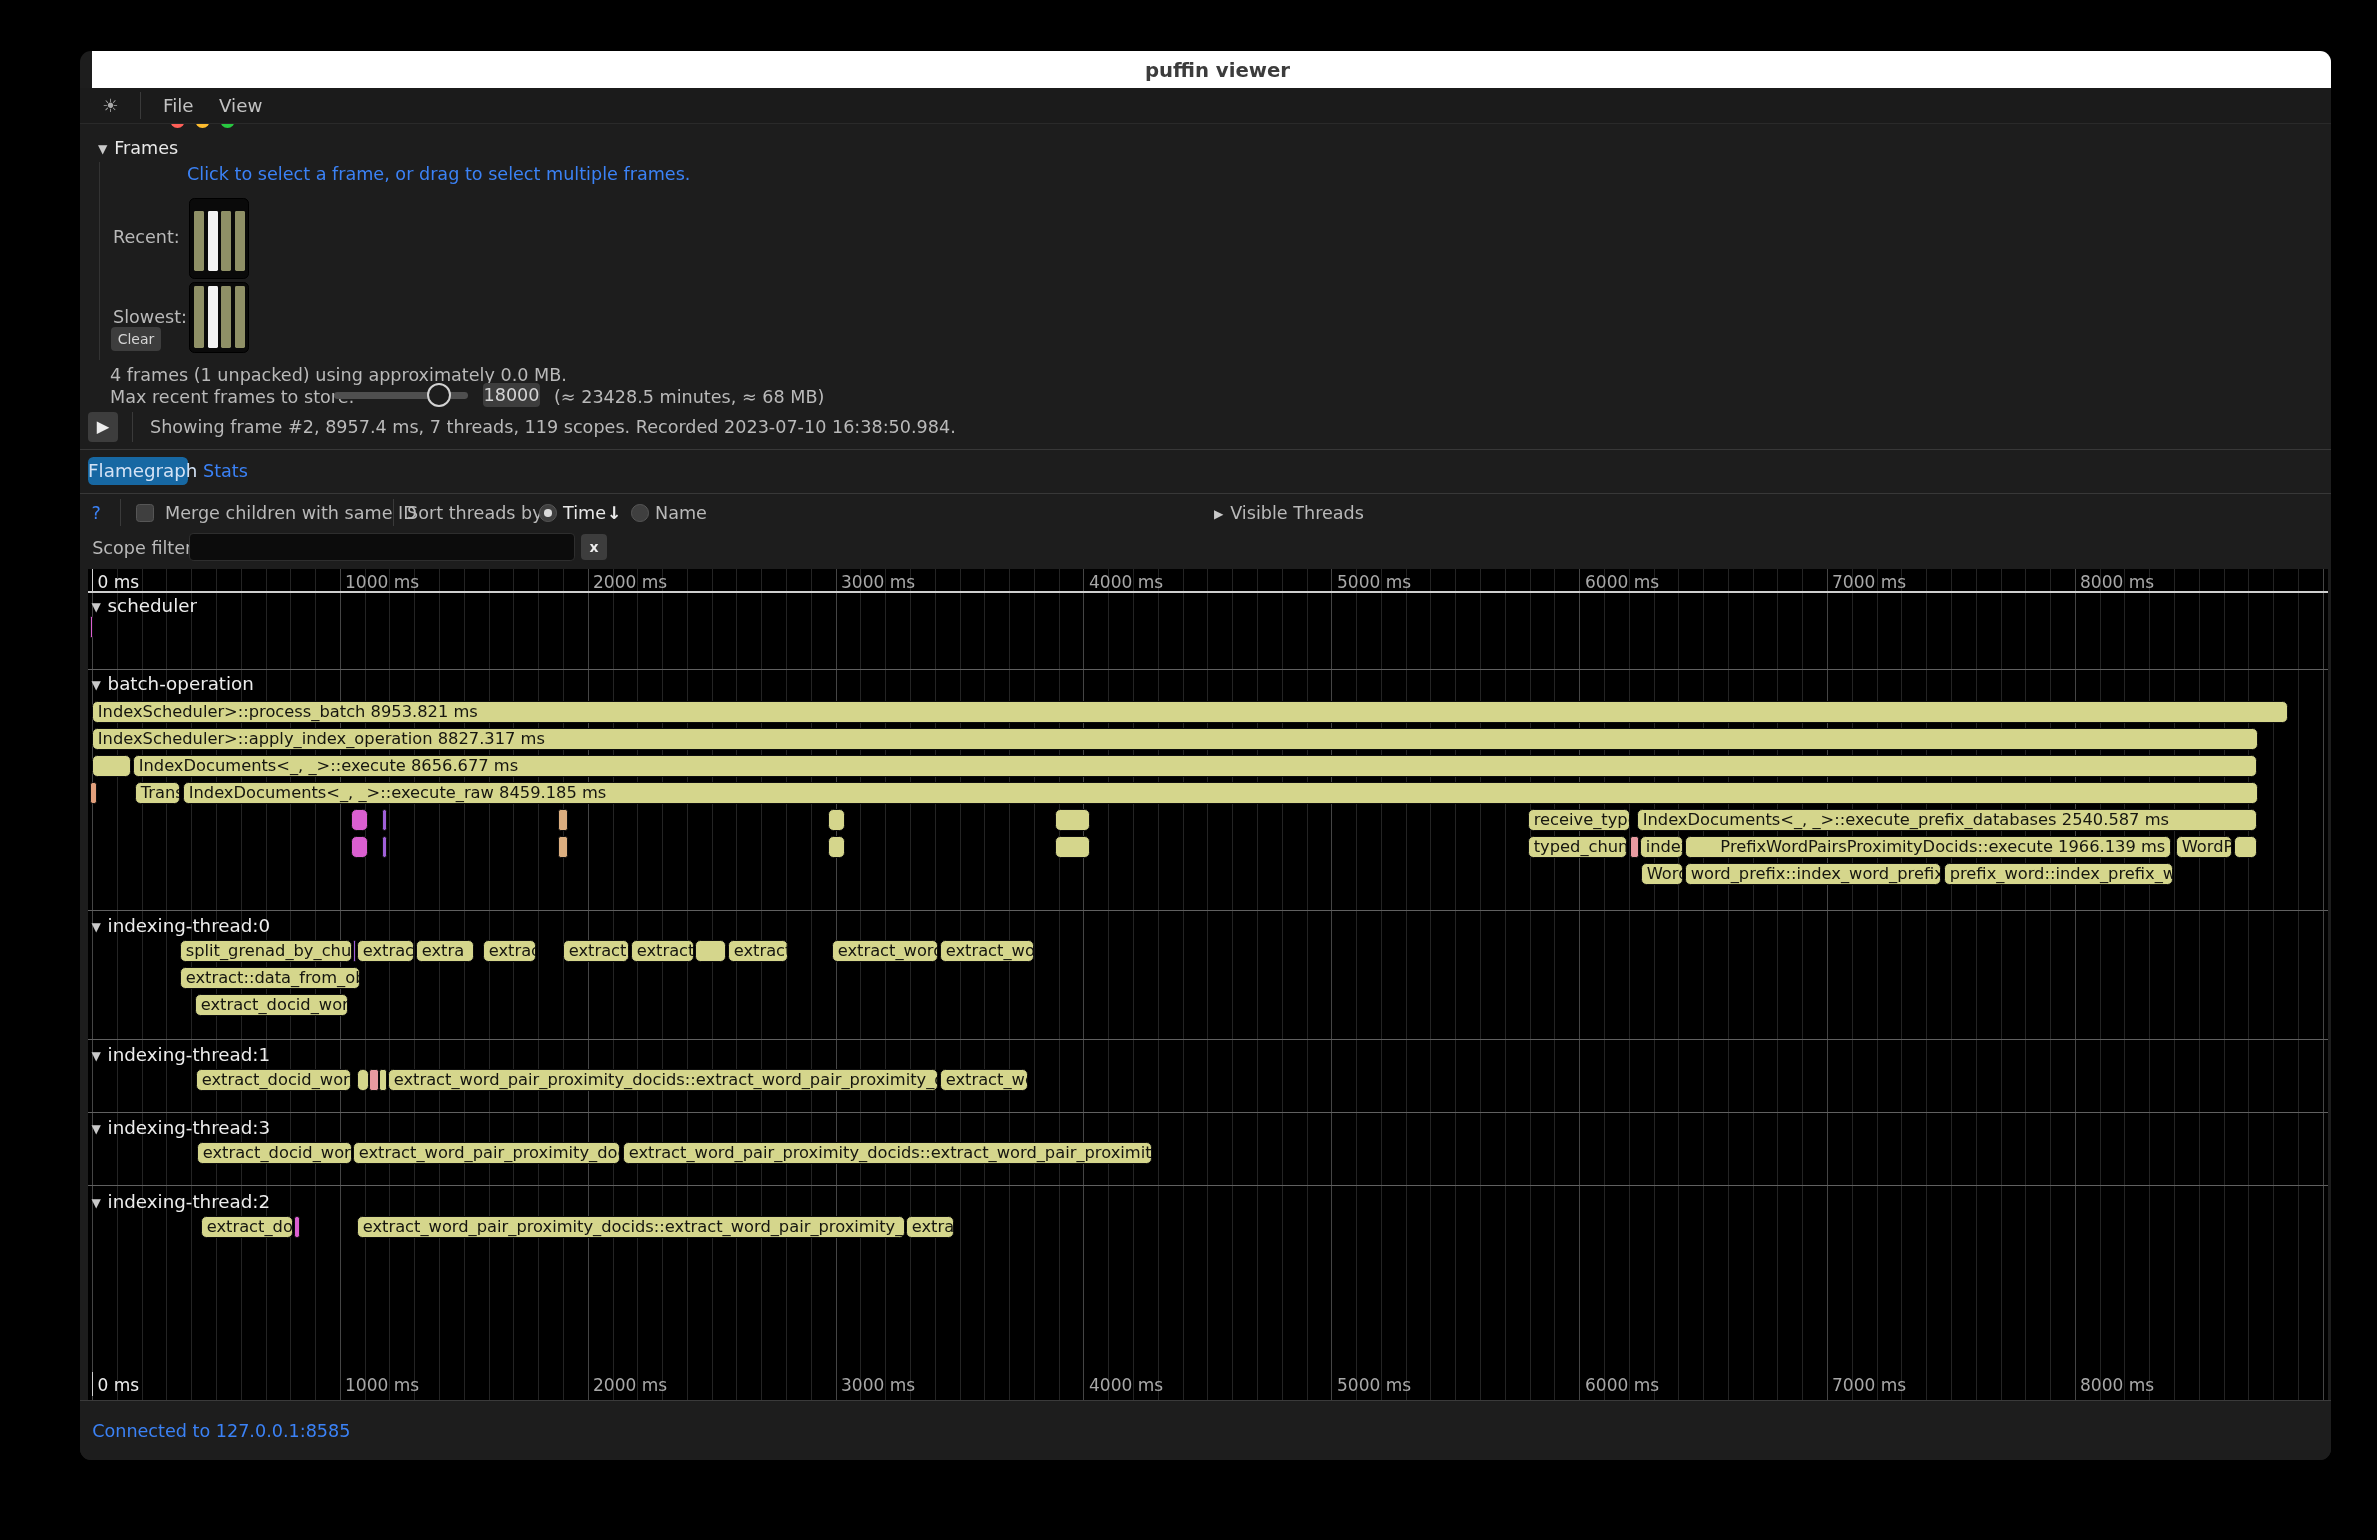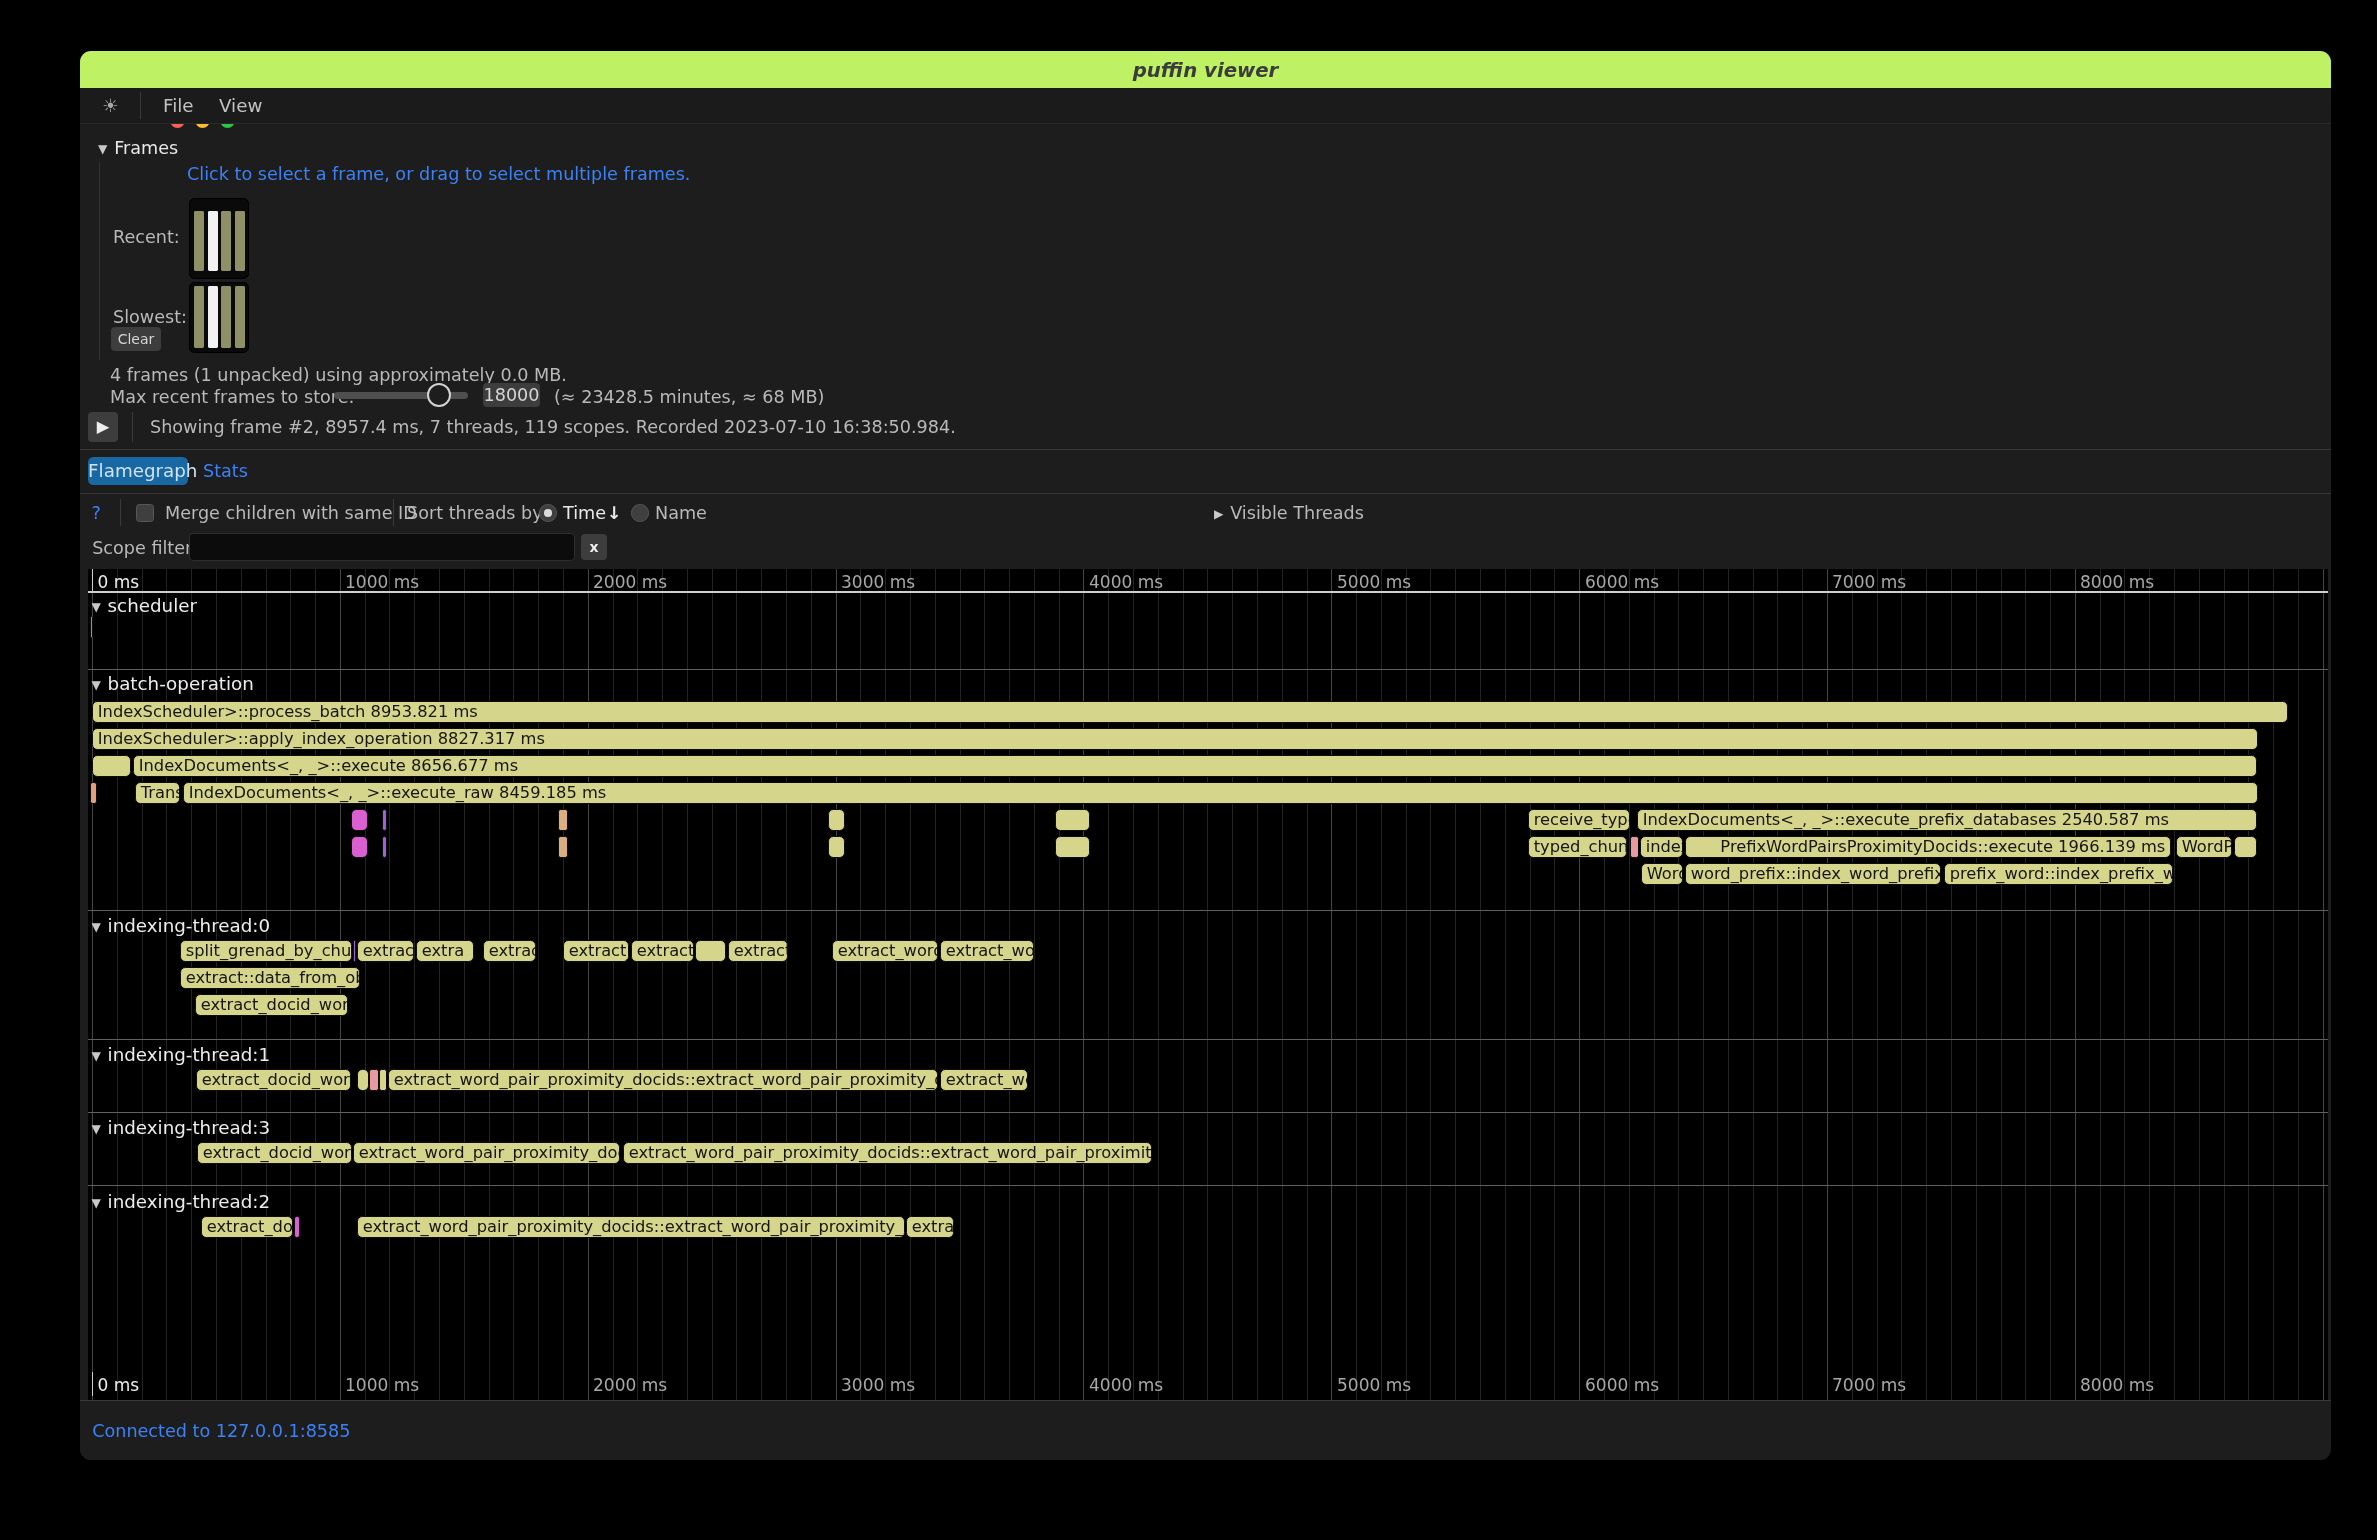--- a/index.html
+++ b/index.html
@@ -8,7 +8,7 @@
   .window{position:absolute;left:80px;top:51px;width:2251px;height:1409px;background:#1d1d1d;
           border-radius:11px;overflow:hidden;box-shadow:0 6.8px 41px rgba(0,0,0,.8);}
   
-  .titlebar{position:absolute;left:0;top:0;width:100%;height:37px;background:#bef264;font-style:italic;}
+  .titlebar{position:absolute;left:12px;top:0;width:100%;height:37px;background:#ffffff;}
   .tl{position:absolute;top:62px;width:15px;height:15px;border-radius:50%;}
   .title{position:absolute;left:0;top:0;width:100%;height:37px;line-height:39px;text-align:center;
          font-size:19.7px;font-weight:bold;color:#3c3c3c;}

